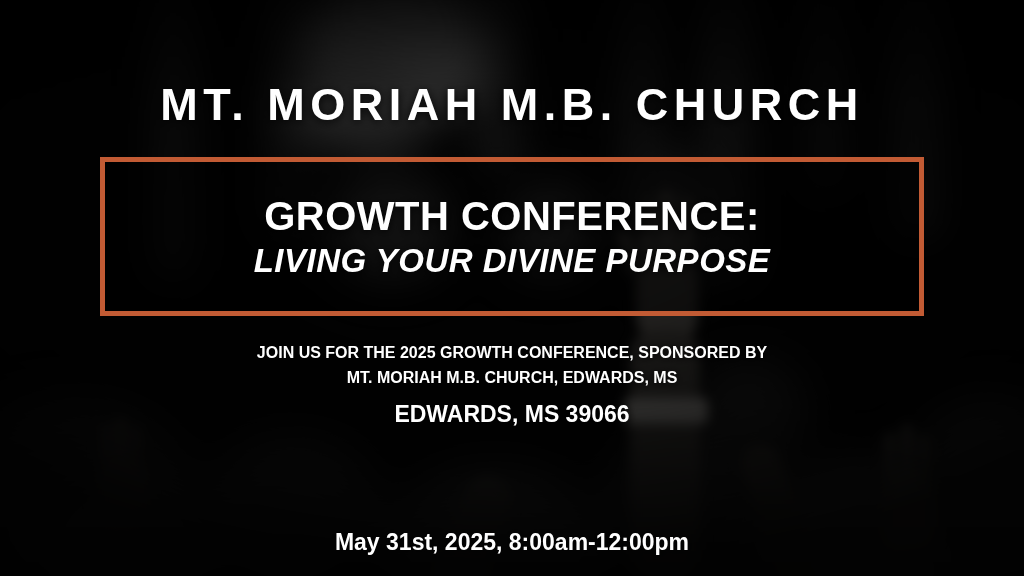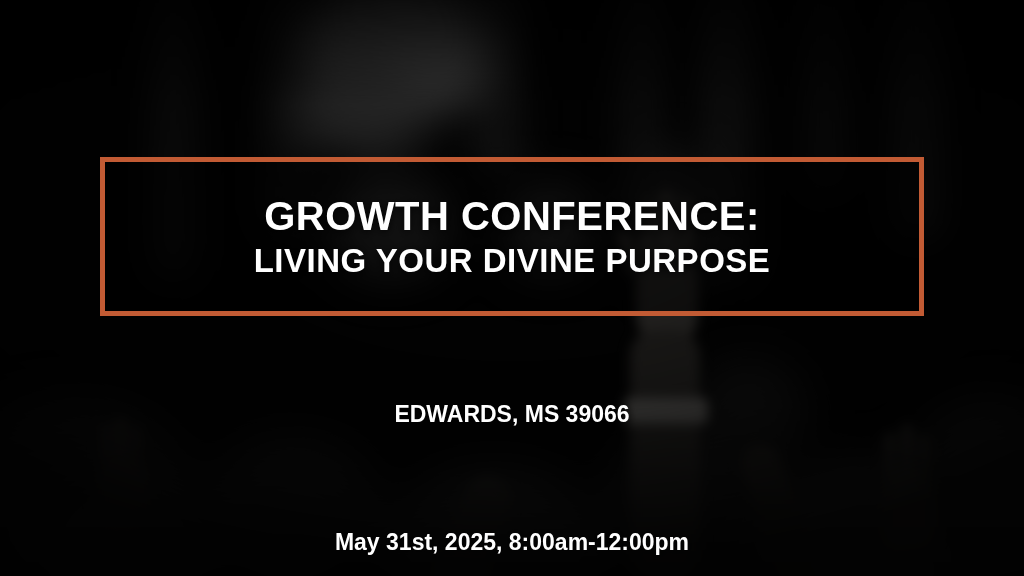--- a/index.html
+++ b/index.html
@@ -238,6 +238,7 @@
 
   <div class="content">
 
+    <div class="org-title">MT. MORIAH M.B. CHURCH</div>
 
     <div class="headline-box">
       <div class="headline-main">GROWTH CONFERENCE:</div>

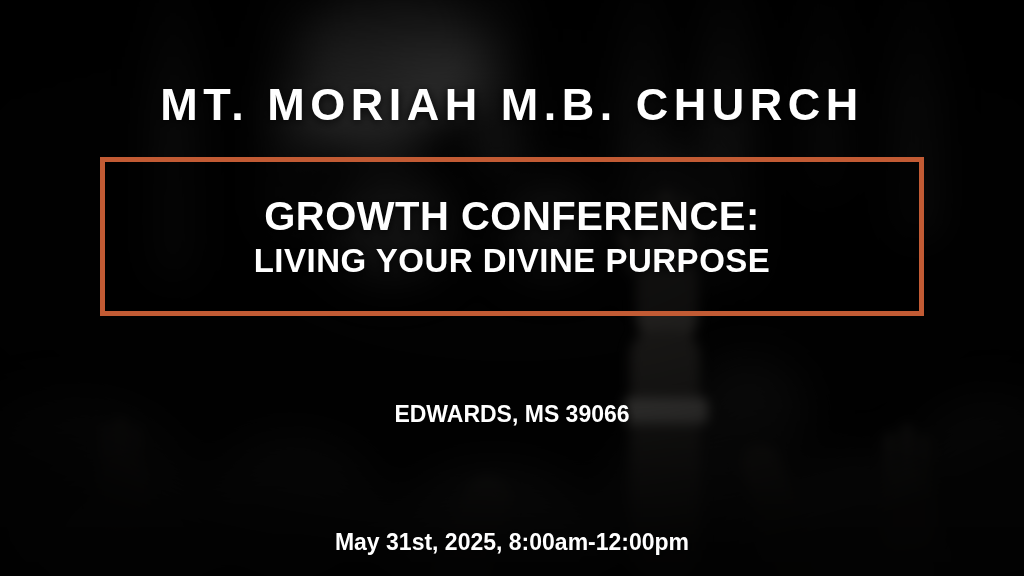--- a/index.html
+++ b/index.html
@@ -129,6 +129,7 @@
   .headline-sub {
     font-size: 33px;
     font-weight: 700;
+    font-style: italic;
     letter-spacing: 0.5px;
     line-height: 1.15;
     margin-top: 4px;

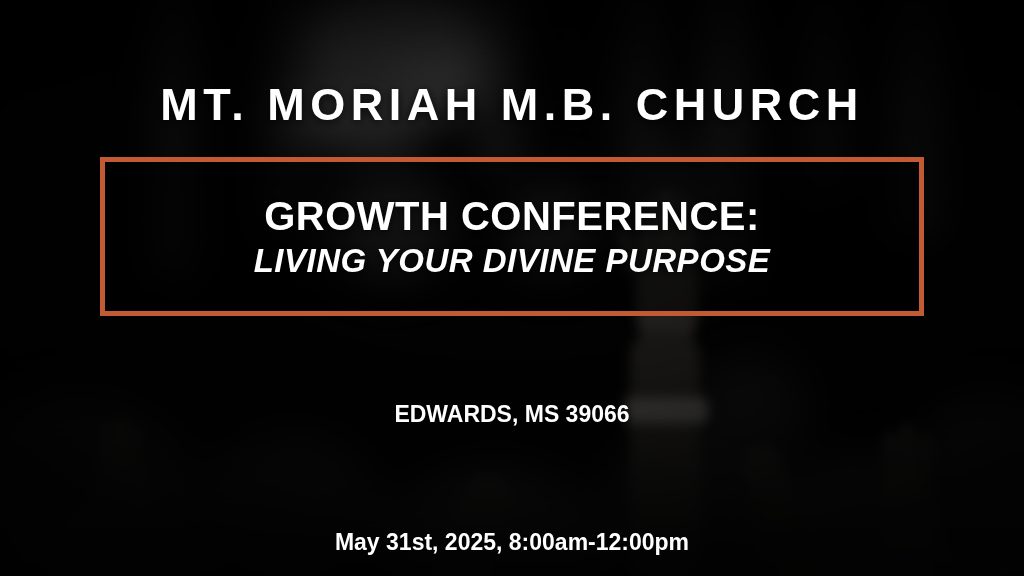--- a/index.html
+++ b/index.html
@@ -246,6 +246,10 @@
       <div class="headline-sub">LIVING YOUR DIVINE PURPOSE</div>
     </div>
 
+    <div class="blurb">
+      <div>JOIN US FOR THE 2025 GROWTH CONFERENCE, SPONSORED BY</div>
+      <div>MT. MORIAH M.B. CHURCH, EDWARDS, MS</div>
+    </div>
 
     <div class="venue">
       <div>EDWARDS, MS 39066</div>

